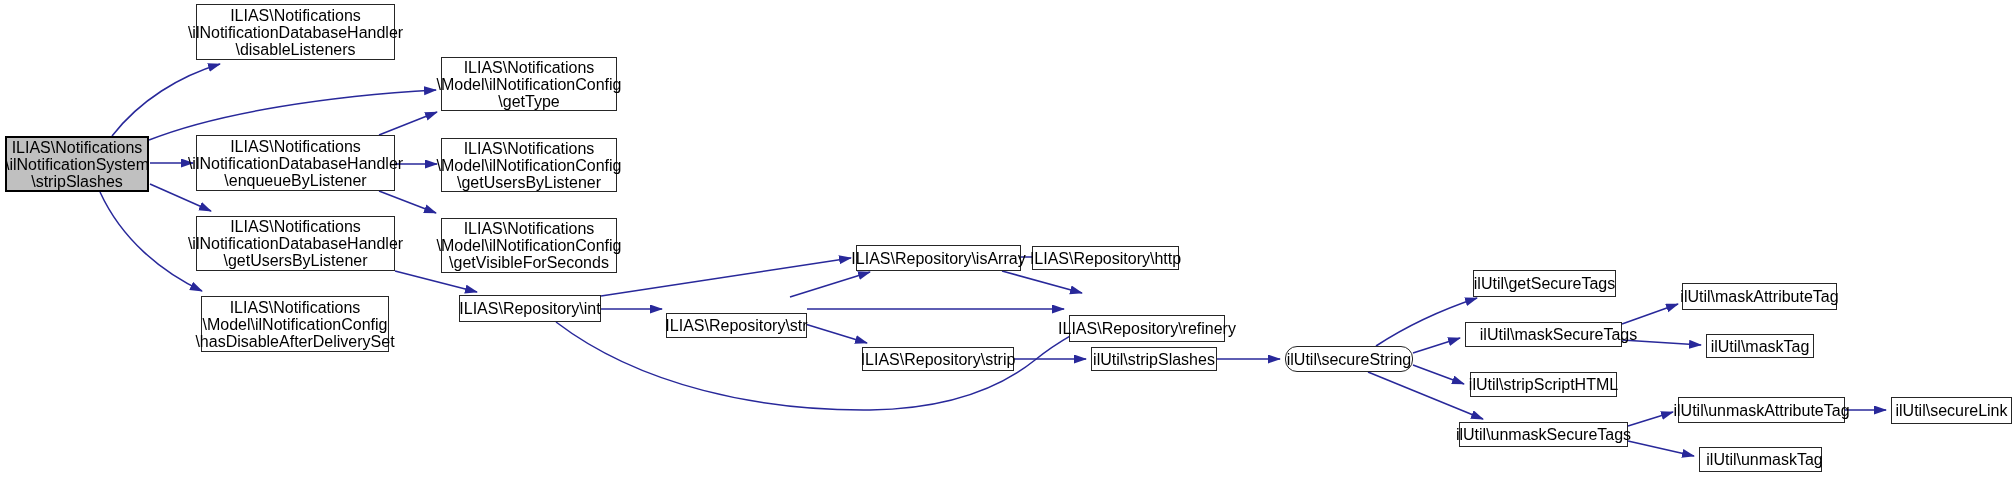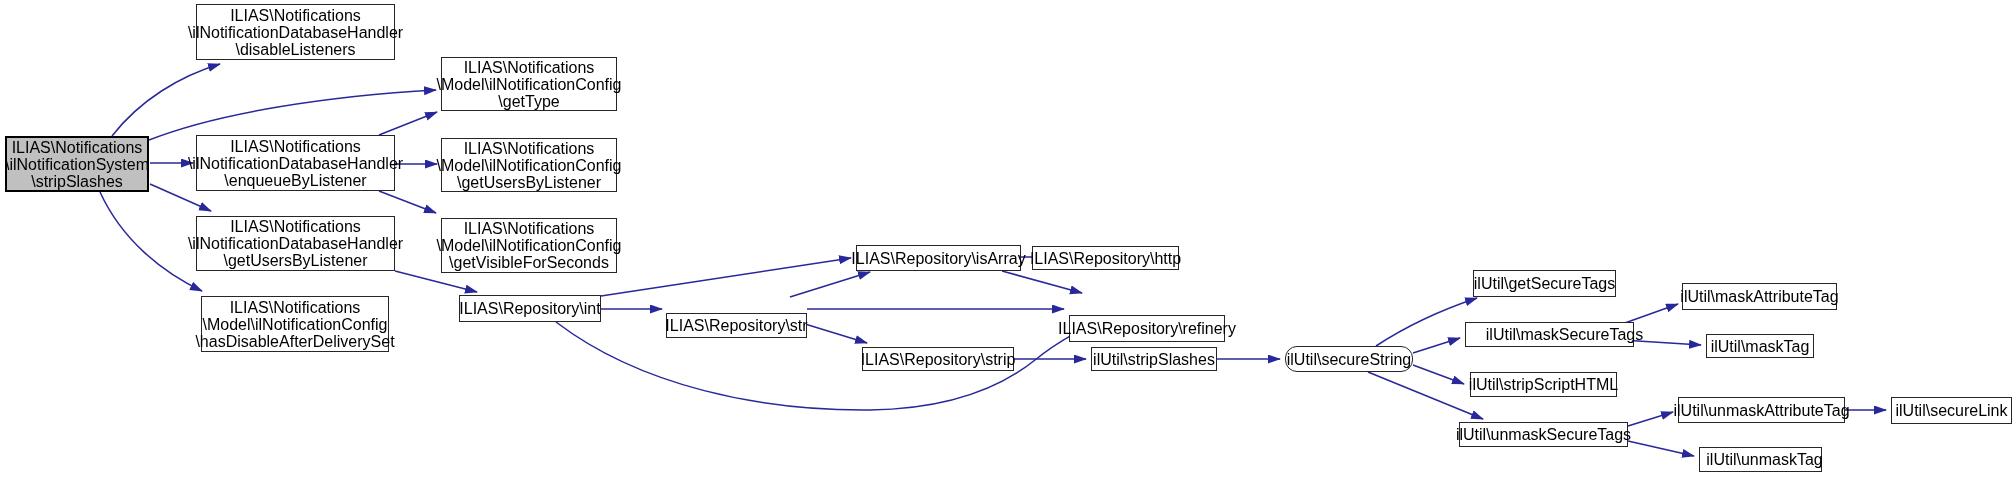--- a/index.html
+++ b/index.html
@@ -138,7 +138,7 @@
     <div class="node" style="left: 1473px; top: 270px; width: 143px; height: 27px;">
       <div class="line">ilUtil\getSecureTags</div>
     </div>
-    <div class="node" style="left: 1465px; top: 322px; width: 169px; height: 25px; padding-left: 30px;">
+    <div class="node" style="left: 1465px; top: 322px; width: 157px; height: 25px; padding-left: 30px;">
       <div class="line">ilUtil\maskSecureTags</div>
     </div>
     <div class="node" style="left: 1470px; top: 372px; width: 147px; height: 25px;">

